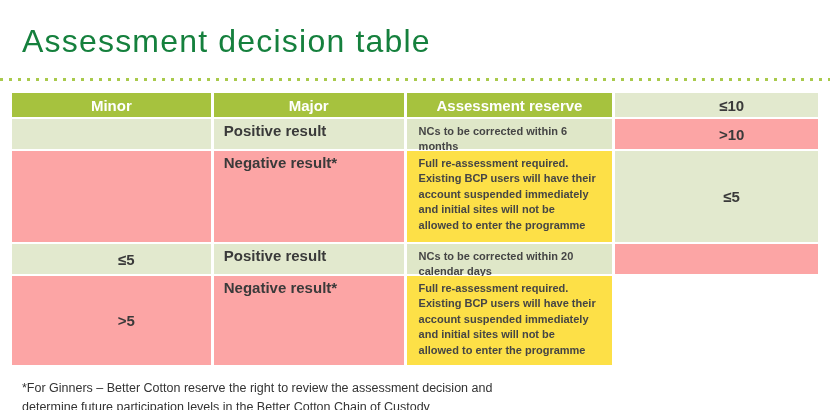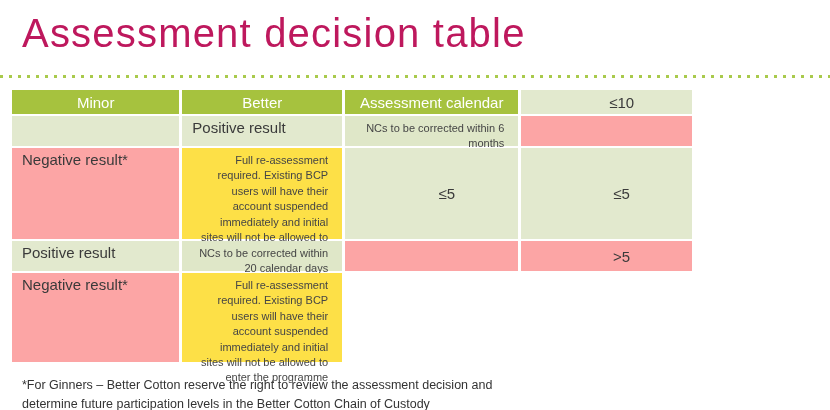--- a/index.html
+++ b/index.html
@@ -11,11 +11,11 @@
   .slide { width: 830px; height: 410px; position: relative; }
 
   h1.title {
-    margin: 8px 0 0 22px;
-    font-size: 40px;
+    margin: 21px 0 0 22px;
+    font-size: 32px;
     font-weight: 500;
     letter-spacing: 1.2px;
-    color: #be185d;
+    color: #15803d;
     line-height: 1.25;
   }
 

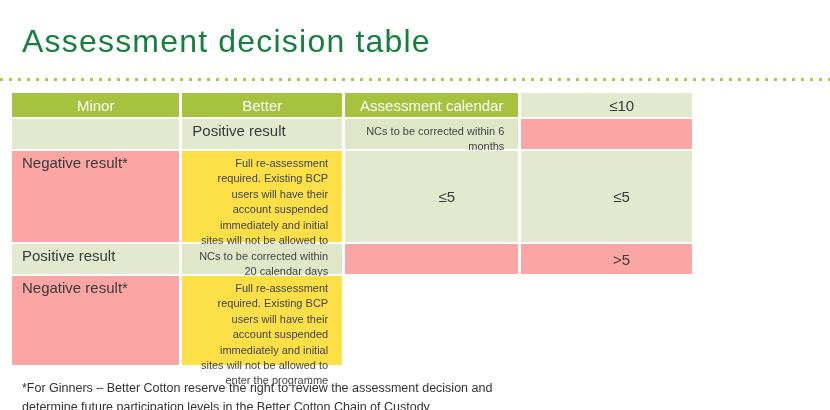--- a/index.html
+++ b/index.html
@@ -28,12 +28,13 @@
 
   .table {
     margin: 12px 12px 0 12px;
-    width: 680px;
+    width: 806px;
     display: grid;
     grid-template-columns: 201fr 192fr 208fr 205fr;
     grid-template-rows: 24px 30px 91px 30px 89px;
     gap: 2px 3px;
     background: #ffffff;
+    font-weight: bold;
   }
 
   .th {

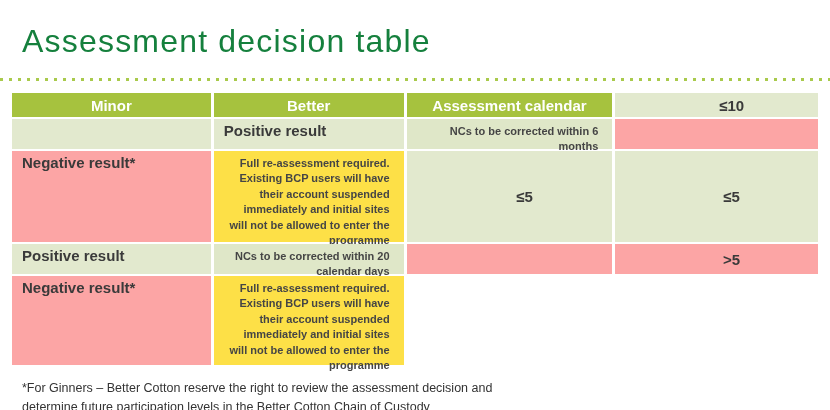--- a/index.html
+++ b/index.html
@@ -89,7 +89,7 @@
   <div class="table">
 
     <div class="th">Minor</div>
-    <div class="th">Better</div>
+    <div class="th">Major</div>
     <div class="th">Assessment calendar</div>
 
     <div class="cell num shade-dark">≤10</div>

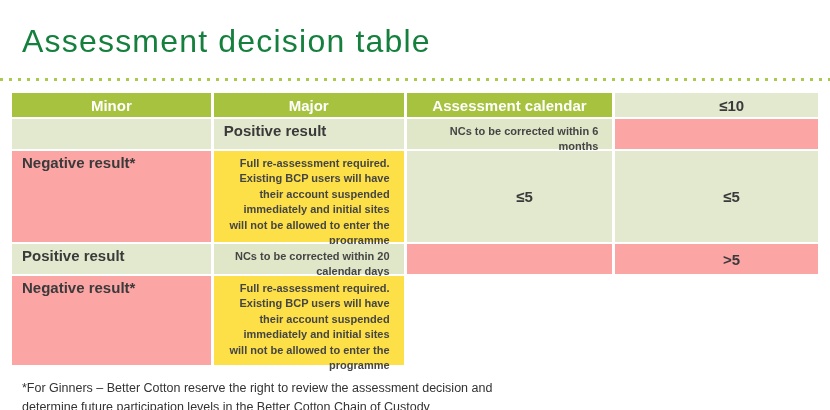--- a/index.html
+++ b/index.html
@@ -90,7 +90,7 @@
 
     <div class="th">Minor</div>
     <div class="th">Major</div>
-    <div class="th">Assessment calendar</div>
+    <div class="th">Assessment reserve</div>
 
     <div class="cell num shade-dark">≤10</div>
     <div class="cell num shade-dark"></div>

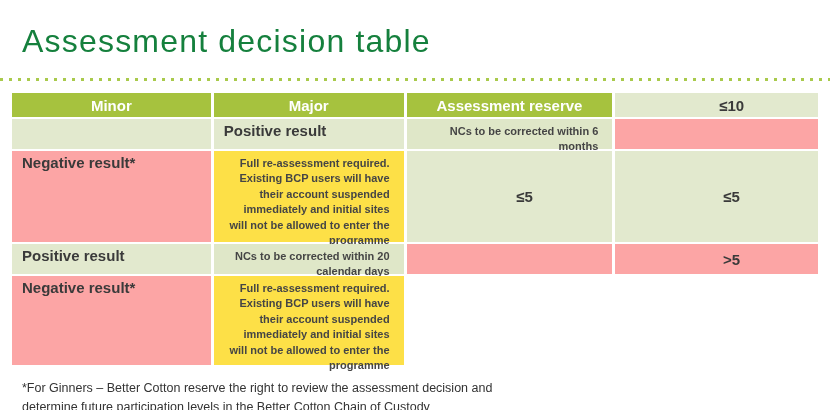--- a/index.html
+++ b/index.html
@@ -66,7 +66,6 @@
     color: #454545;
     padding: 5px 14px 4px 12px;
     line-height: 1.4;
-    text-align: right;
   }
 
   .foot {

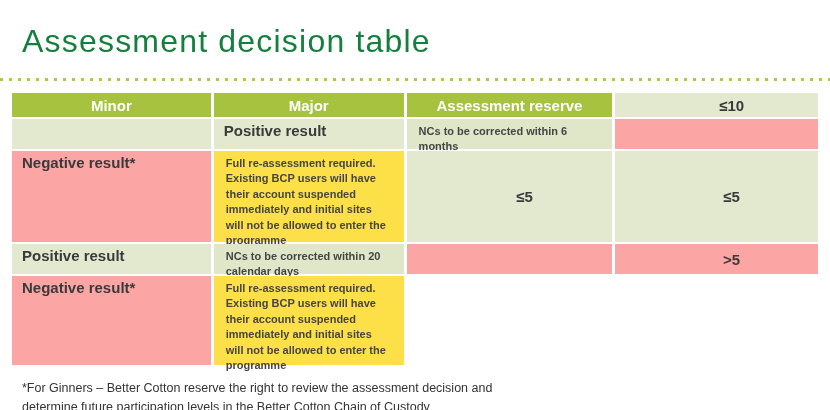--- a/index.html
+++ b/index.html
@@ -96,6 +96,7 @@
     <div class="cell dec shade-dark">Positive result</div>
     <div class="cell tl shade-dark">NCs to be corrected within 6 months</div>
 
+    <div class="cell num shade-light">&gt;10</div>
     <div class="cell num shade-light"></div>
     <div class="cell dec shade-light">Negative result*</div>
     <div class="cell tl shade-light">Full re-assessment required. Existing BCP users will have their account suspended immediately and initial sites will not be allowed to enter the programme</div>

